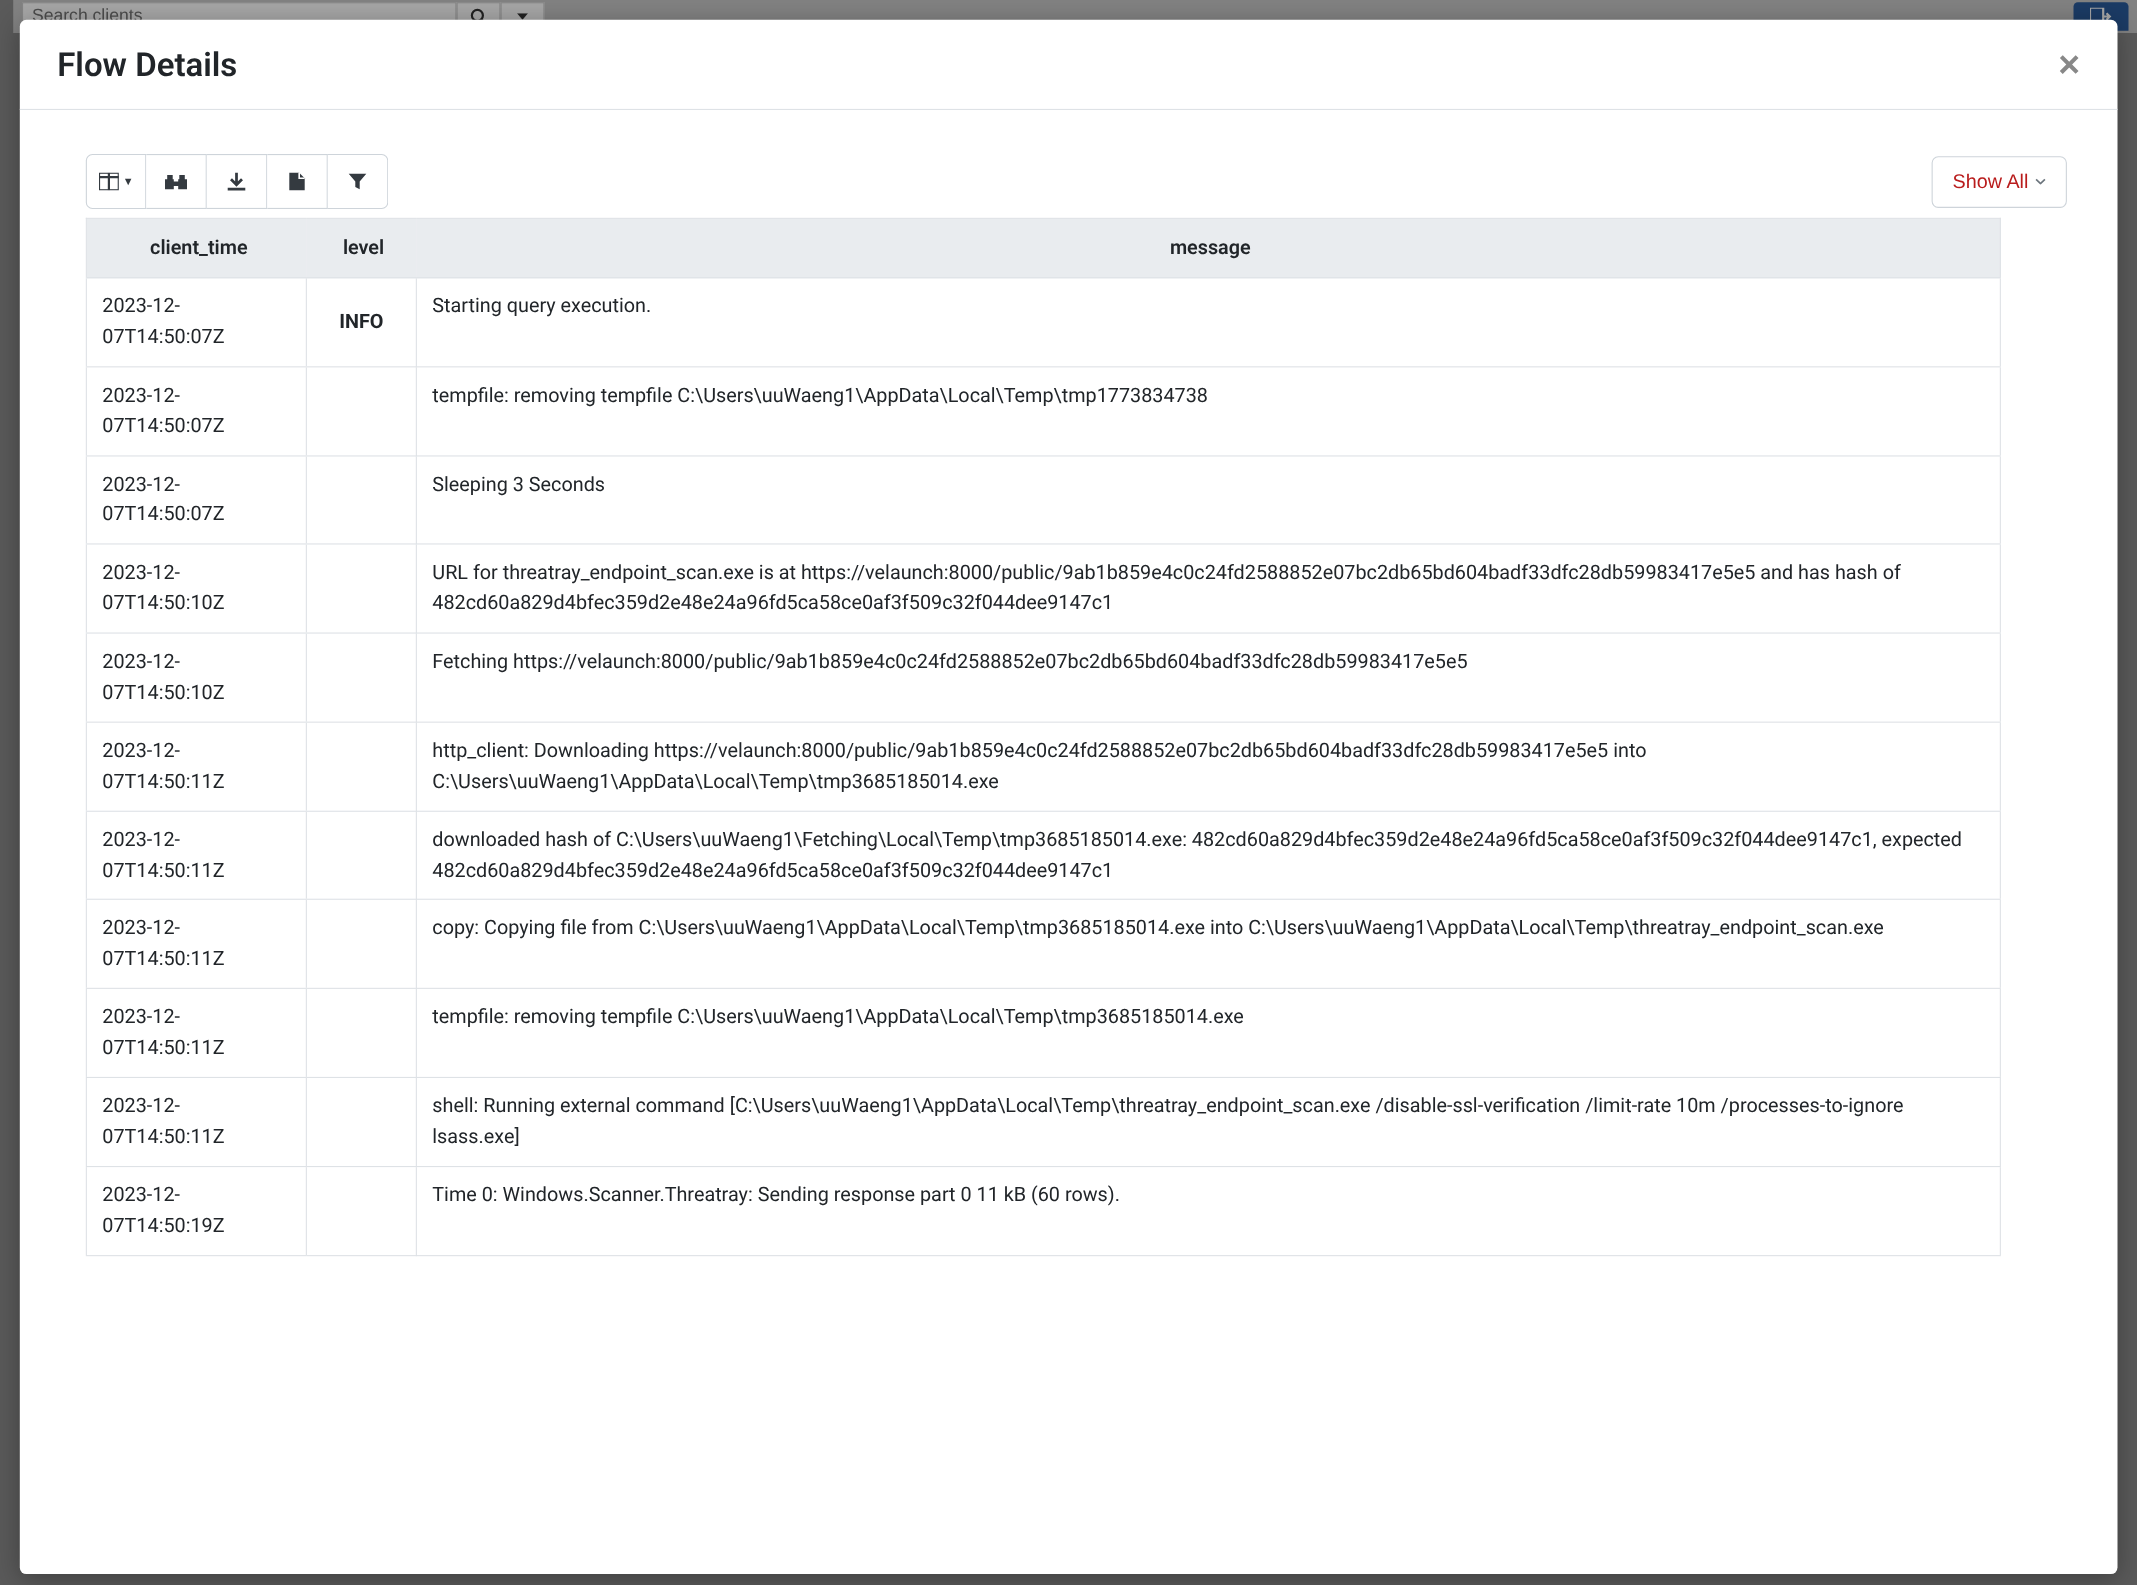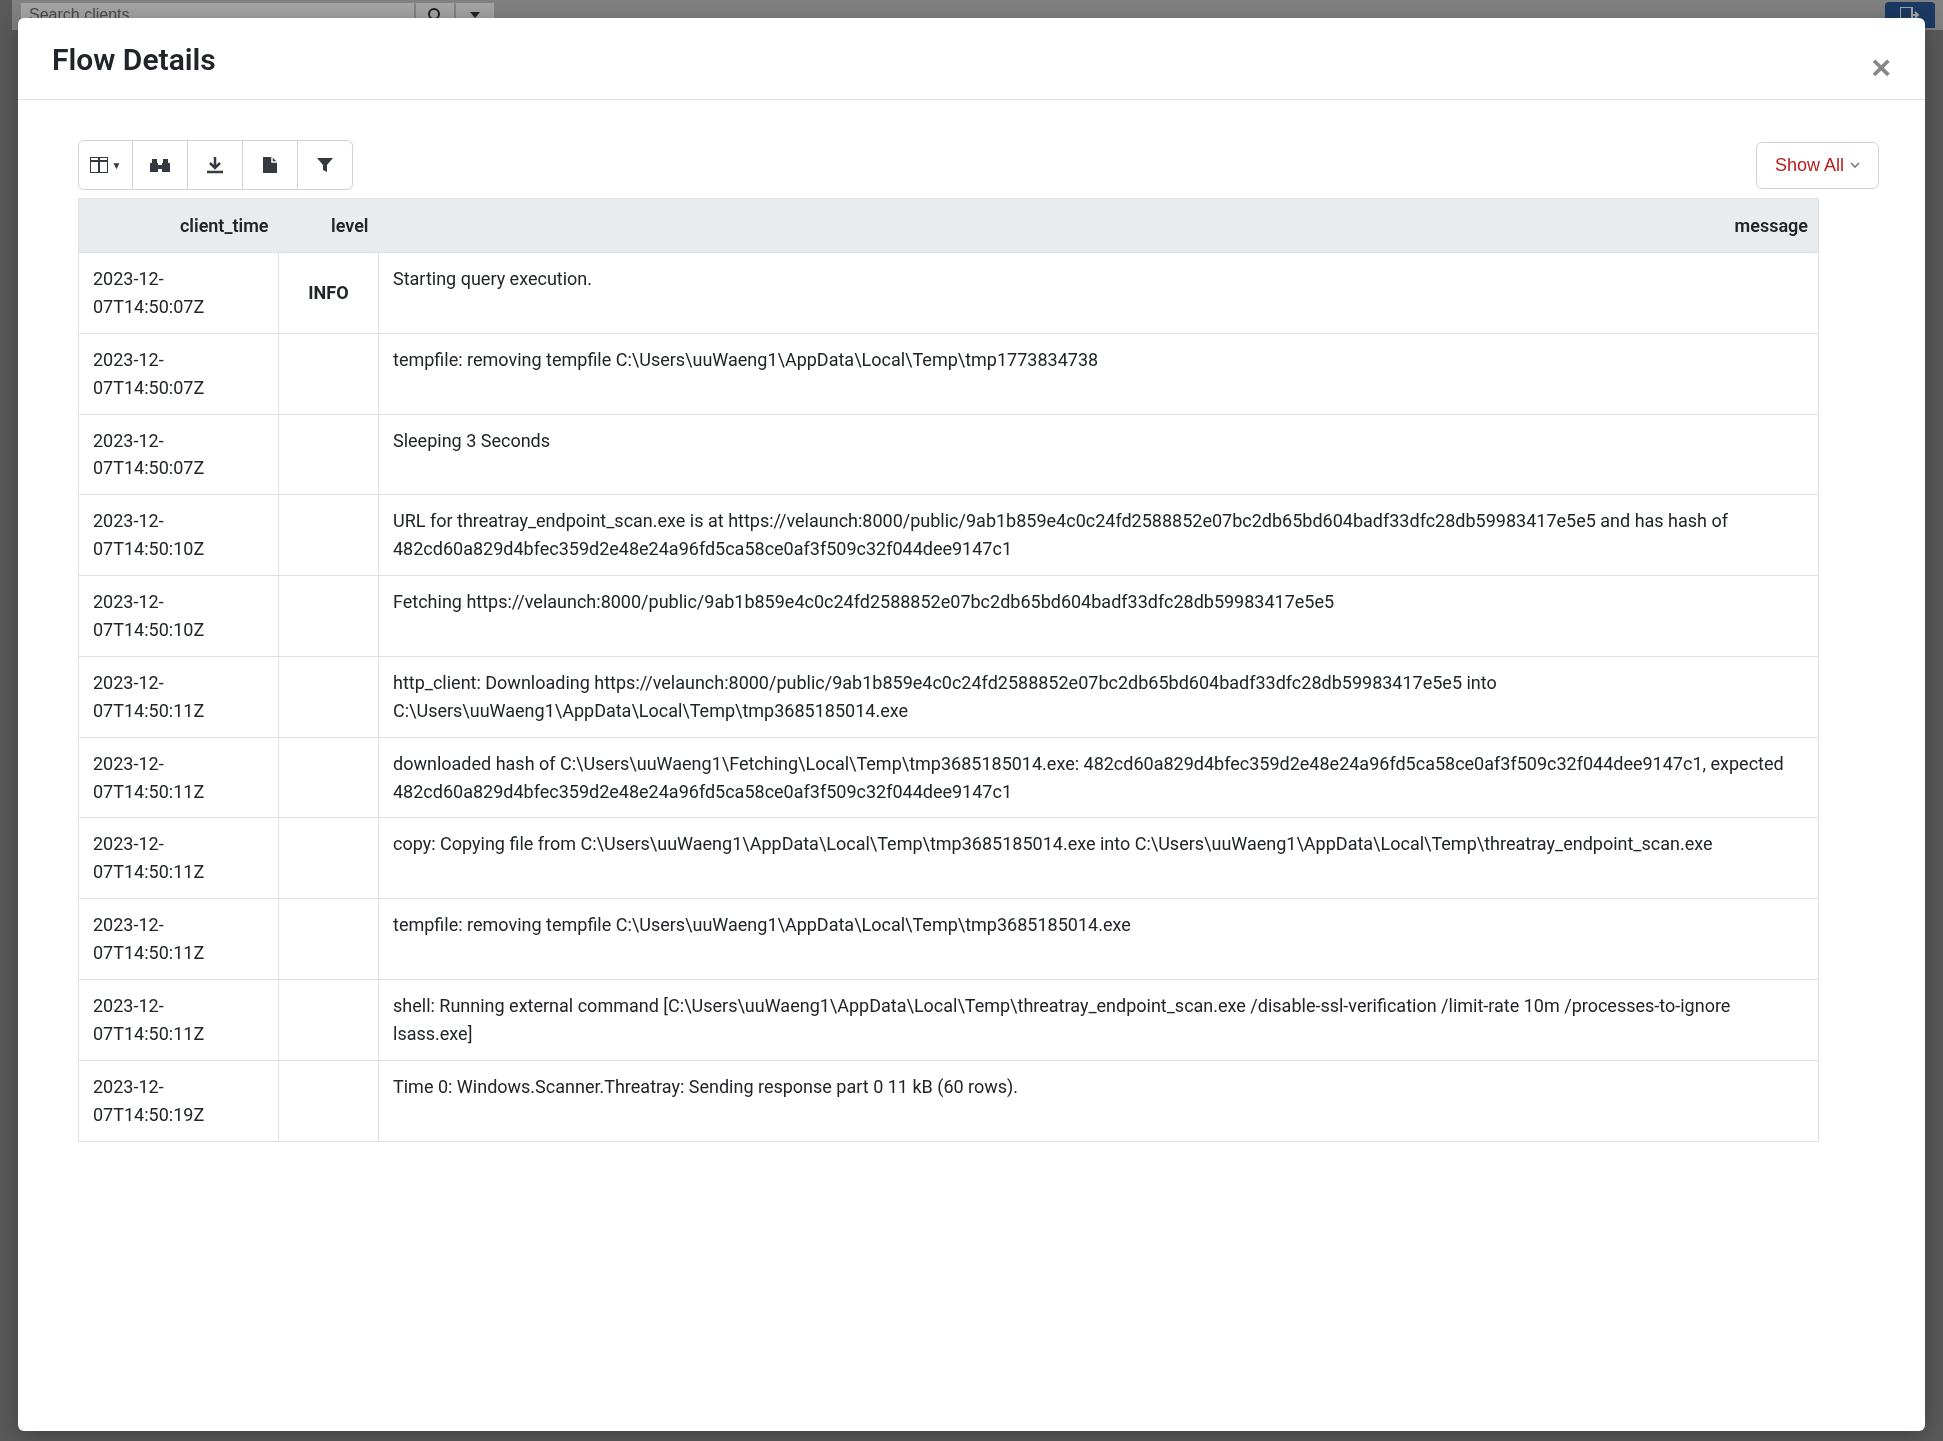--- a/index.html
+++ b/index.html
@@ -72,7 +72,7 @@
   padding: 24px 34px 22px;
   border-bottom: 1px solid #dee2e6;
   display: flex;
-  align-items: flex-end;
+  align-items: center;
   justify-content: space-between;
 }
 .modal-title {

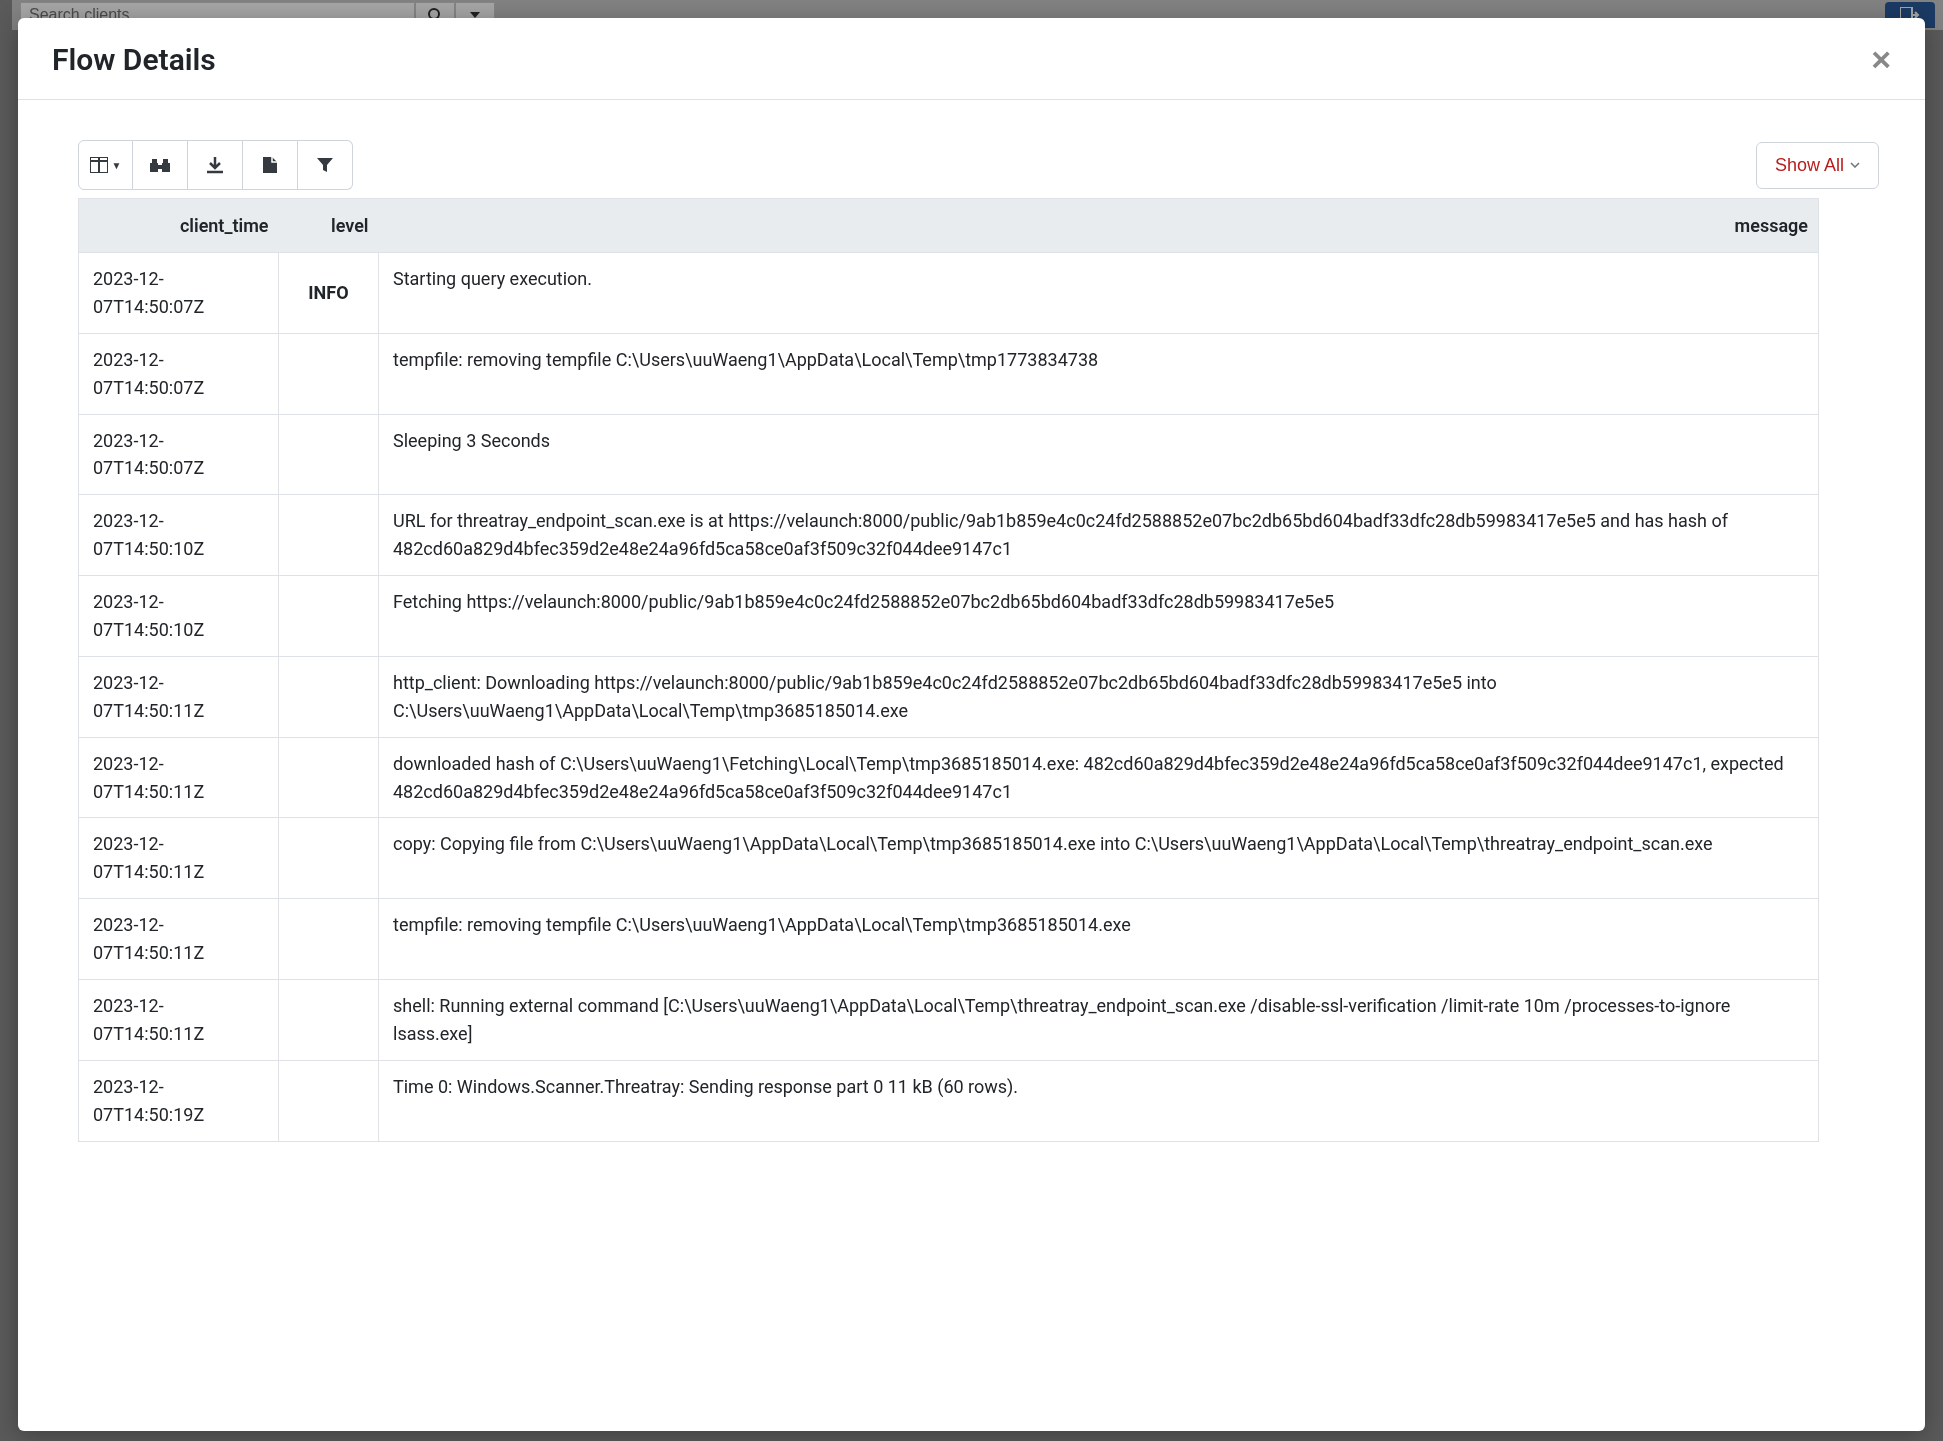--- a/index.html
+++ b/index.html
@@ -160,7 +160,7 @@
 .log-table thead th {
   background: #e9ecef;
   font-weight: 600;
-  text-align: right;
+  text-align: center;
   padding: 16px 10px 16px 14px;
   border-bottom: 1px solid #dee2e6;
 }

